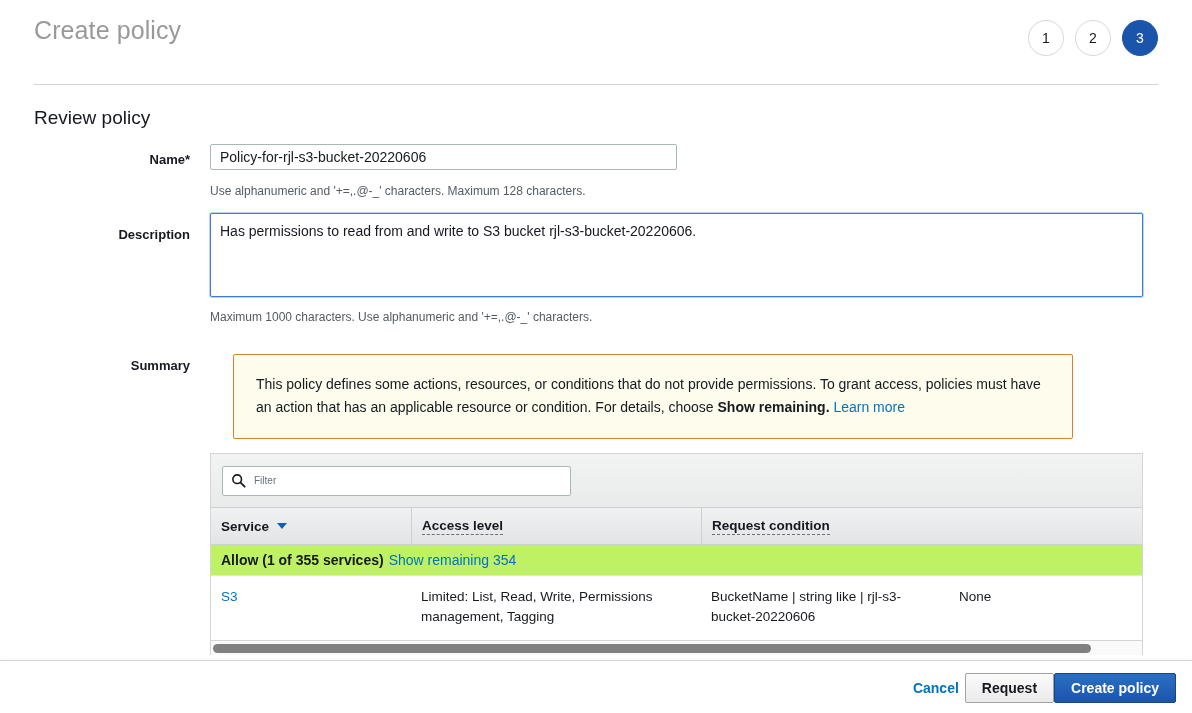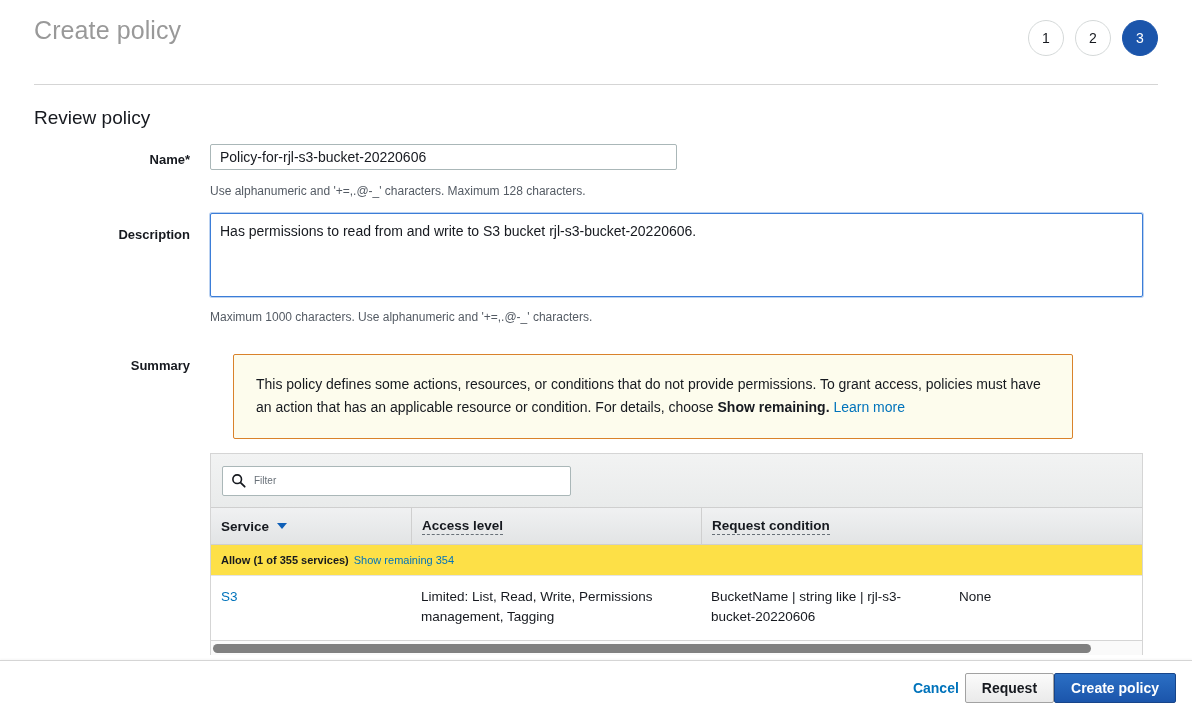--- a/index.html
+++ b/index.html
@@ -219,9 +219,9 @@
     display: flex;
     align-items: center;
     padding-left: 10px;
-    background: #fde047;
+    background: #bef264;
     border-bottom: 1px solid #e4e4e4;
-    font-size: 11px;
+    font-size: 14px;
     color: #16191f;
   }
   .group-row b { font-weight: bold; margin-right: 5px; }

